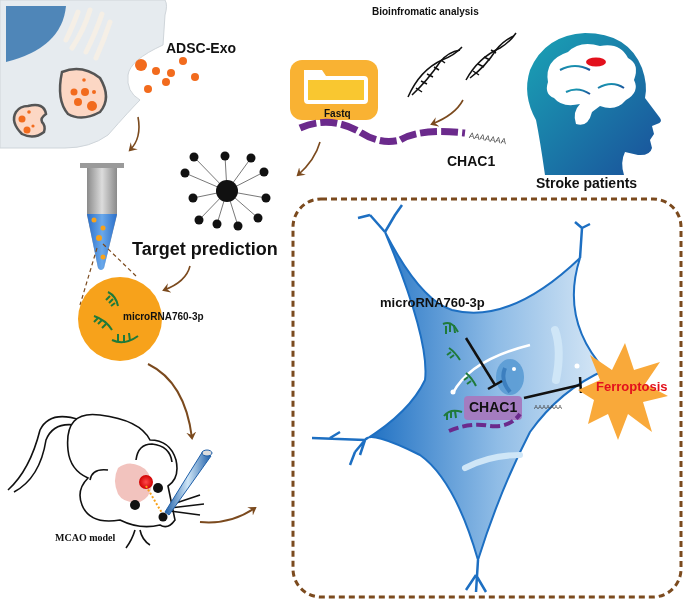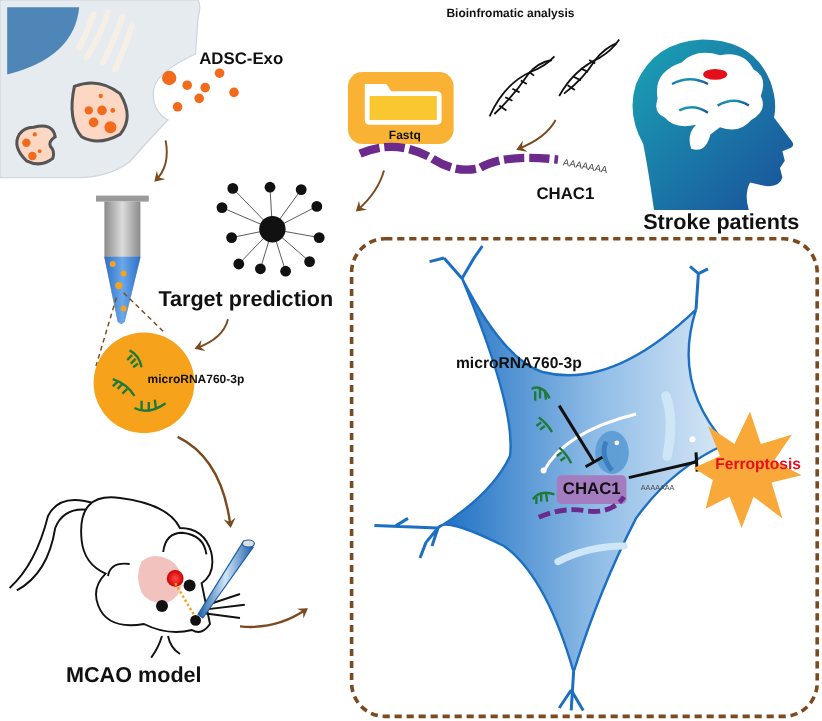--- a/index.html
+++ b/index.html
@@ -250,7 +250,7 @@
 <div class="lbl" style="left:324px;top:108px;font-size:10px;">Fastq</div>
 <div class="lbl" style="left:469px;top:134px;font-size:8px;font-weight:normal;transform:rotate(10deg);color:#444;">AAAAAAA</div>
 <div class="lbl" style="left:447px;top:153px;font-size:14px;">CHAC1</div>
-<div class="lbl" style="left:536px;top:175px;font-size:18px;">Stroke patients</div>
+<div class="lbl" style="left:536px;top:175px;font-size:14px;">Stroke patients</div>
 <div class="lbl" style="left:132px;top:239px;font-size:18px;">Target prediction</div>
 <div class="lbl" style="left:123px;top:311px;font-size:10px;">microRNA760-3p</div>
 <div class="lbl" style="left:55px;top:552px;font-size:18px;">MCAO model</div>

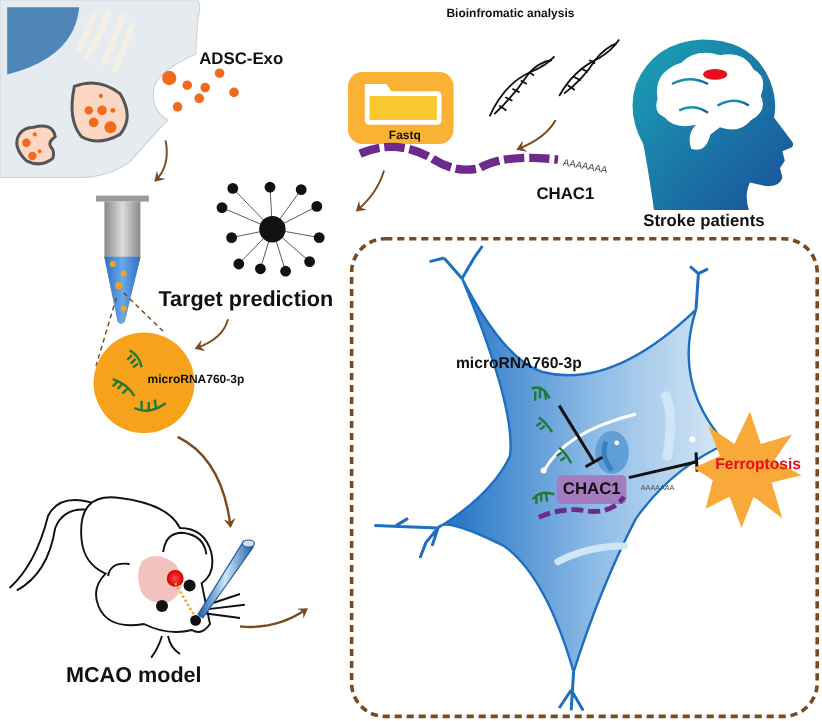--- a/index.html
+++ b/index.html
@@ -253,7 +253,7 @@
 <div class="lbl" style="left:536px;top:175px;font-size:14px;">Stroke patients</div>
 <div class="lbl" style="left:132px;top:239px;font-size:18px;">Target prediction</div>
 <div class="lbl" style="left:123px;top:311px;font-size:10px;">microRNA760-3p</div>
-<div class="lbl" style="left:55px;top:552px;font-size:18px;">MCAO model</div>
+<div class="lbl" style="left:55px;top:532px;font-size:10px;font-family:Liberation Serif, serif;">MCAO model</div>
 <div class="lbl" style="left:380px;top:295px;font-size:13px;">microRNA760-3p</div>
 <div class="lbl" style="left:469px;top:399px;font-size:14px;">CHAC1</div>
 <div class="lbl" style="left:534px;top:404px;font-size:6px;font-weight:normal;color:#444;">AAAAAAA</div>

